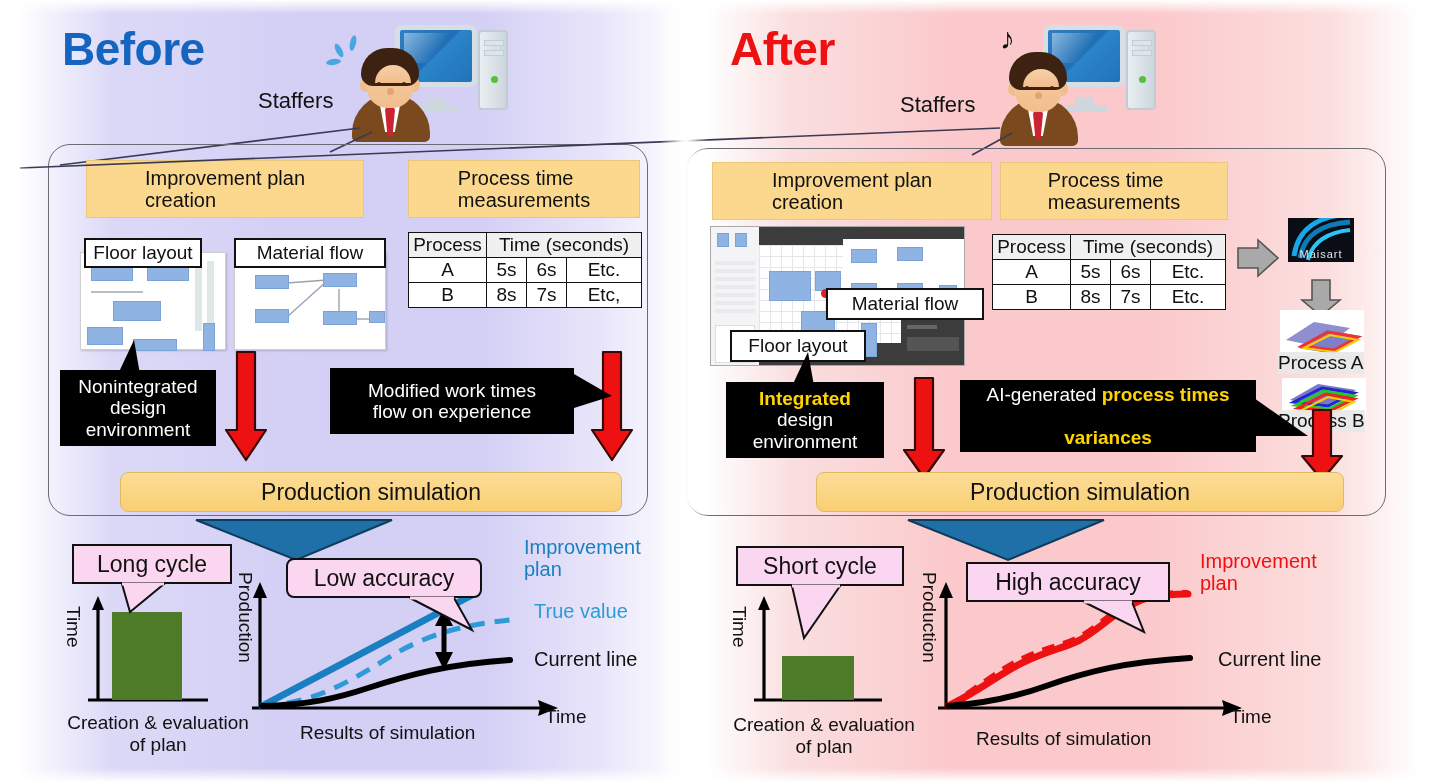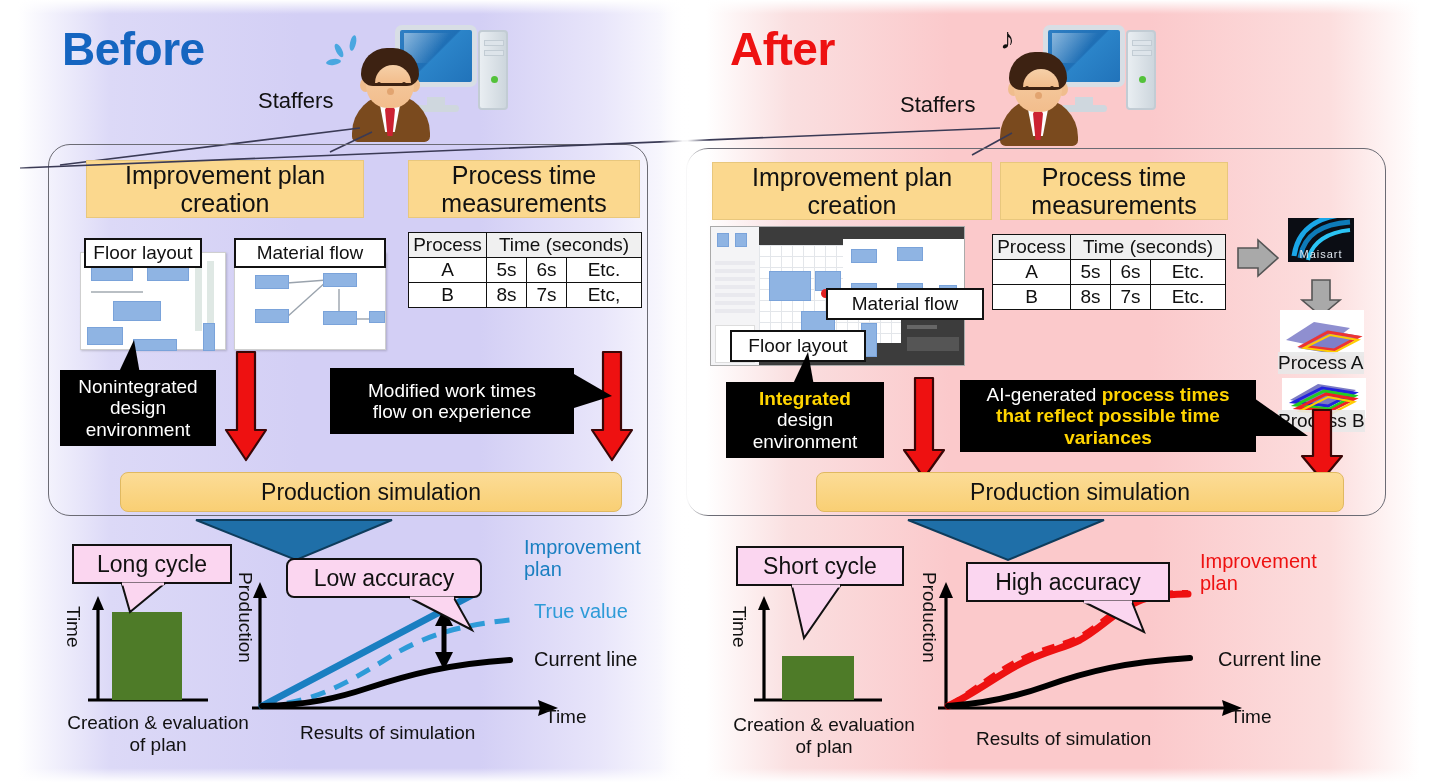--- a/index.html
+++ b/index.html
@@ -121,8 +121,7 @@
     border: 1px solid #e8c77d;
     color: #111;
     display: flex; align-items: center; justify-content: center;
-    text-align: center;
-    font-size: 25px; line-height: 1.12;
+    font-size: 20px; line-height: 1.12;
   }
   .prod-sim {
     position:absolute;

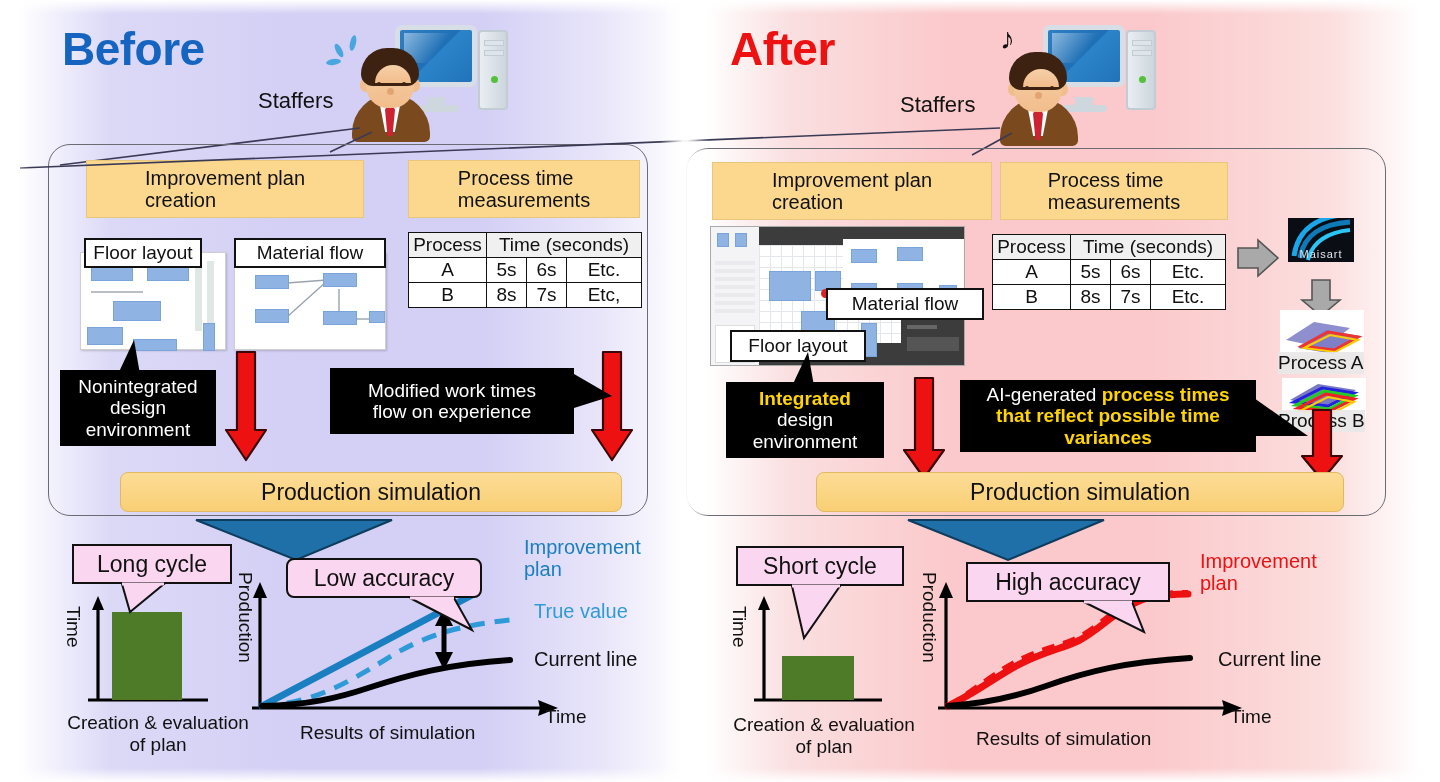--- a/index.html
+++ b/index.html
@@ -535,7 +535,7 @@
     <div class="callout" style="left:960px; top:380px; width:296px; height:72px; font-weight:bold;">
       <div>
         <span style="font-weight:normal;">AI-generated </span><span class="hl">process times</span><br>
-        <span class="hl">that reflect possible time</span><br>
+        <br>
         <span class="hl">variances</span>
       </div>
     </div>

